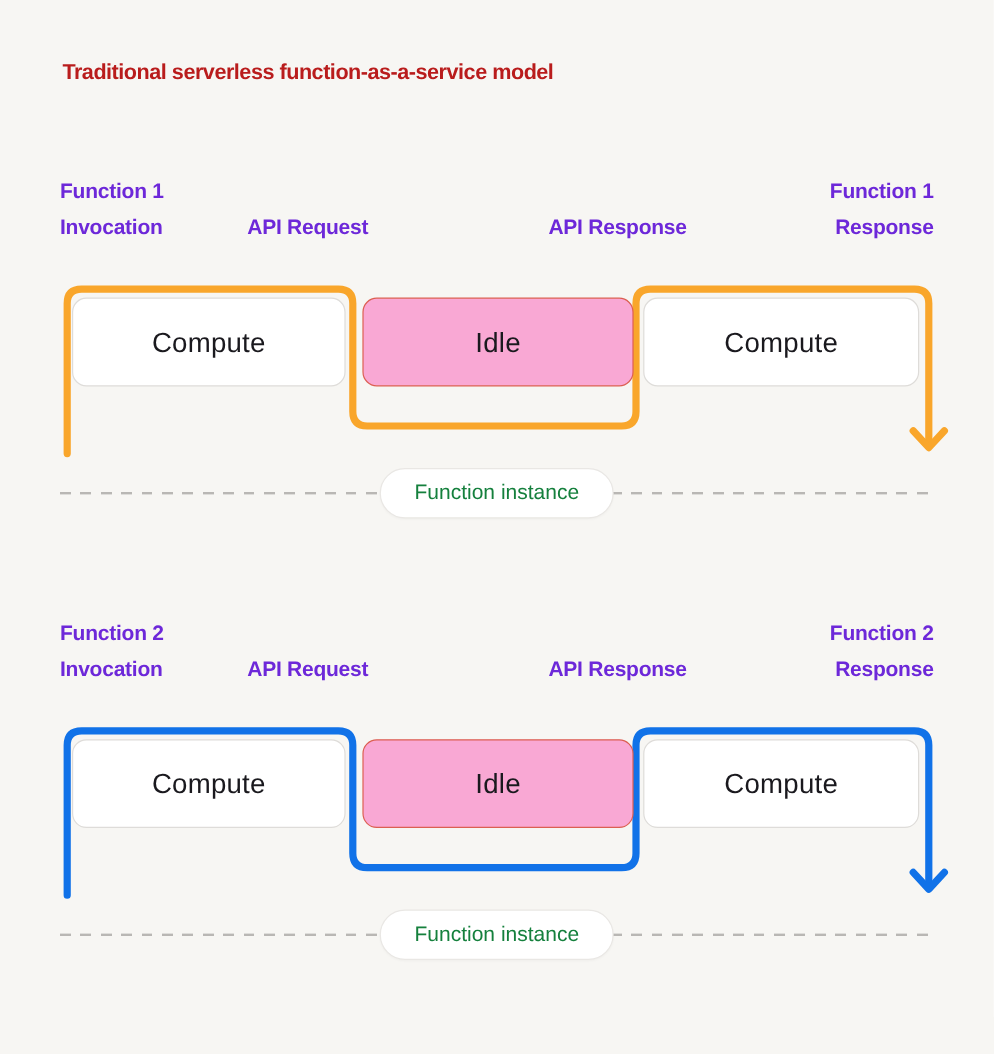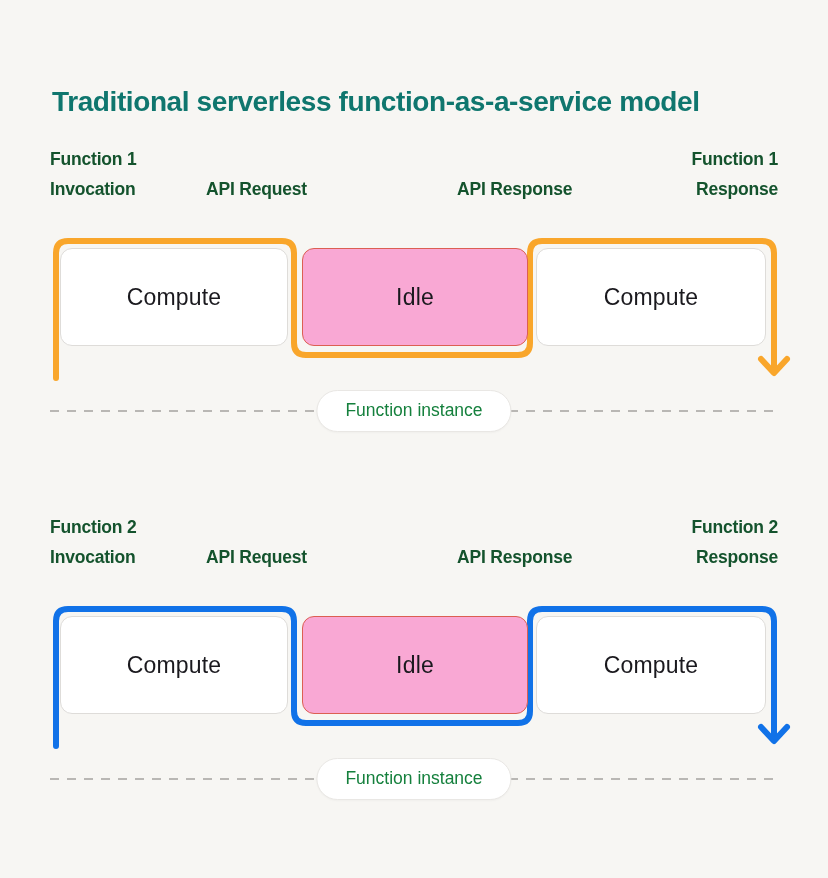--- a/index.html
+++ b/index.html
@@ -10,8 +10,8 @@
   }
   .title {
     position:absolute; left:52px; top:50px;
-    font-size:28px; font-weight:700; letter-spacing:-0.4px;
-    color:#0f766e; white-space:nowrap;margin-top:36px;
+    font-size:18px; font-weight:700; letter-spacing:-0.4px;
+    color:#b91c1c; white-space:nowrap;
   }
   .section { position:absolute; left:0; width:828px; height:300px; }
   .section-1 { top:132px; }

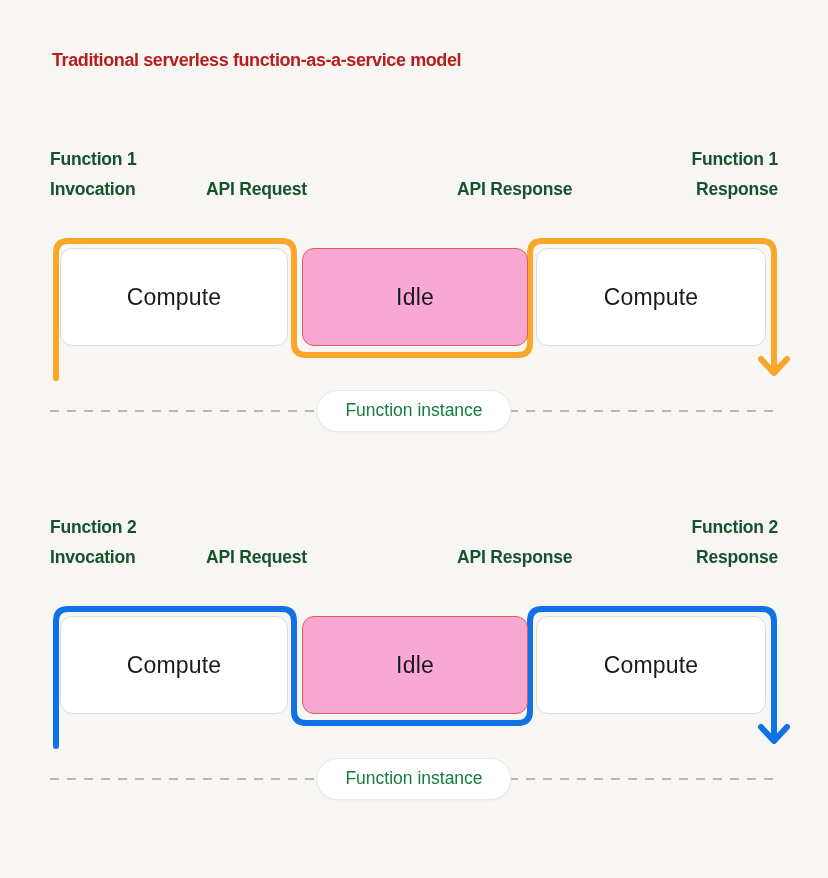--- a/index.html
+++ b/index.html
@@ -19,7 +19,7 @@
 
   .lbl {
     position:absolute; font-size:17.5px; font-weight:700;
-    color:#14532d; line-height:30px; letter-spacing:-0.2px; white-space:nowrap;
+    color:#6d28d9; line-height:30px; letter-spacing:-0.2px; white-space:nowrap;
   }
   .lbl-invocation { left:50px; top:12px; text-align:left; }
   .lbl-api-request { left:206px; top:42px; }

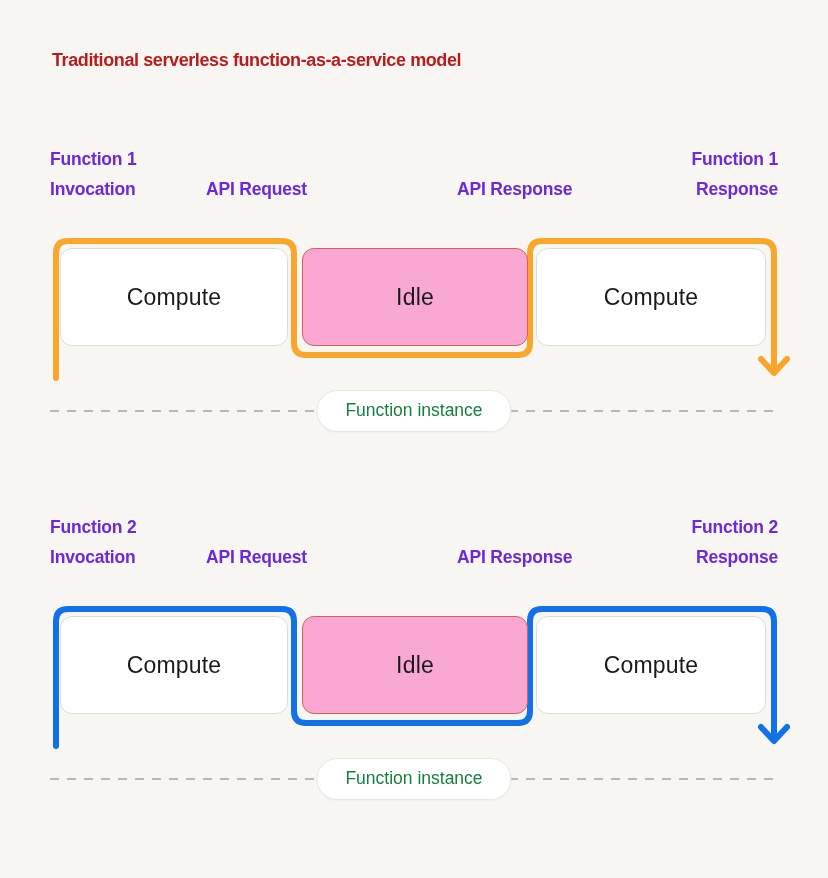--- a/index.html
+++ b/index.html
@@ -29,7 +29,7 @@
   .flow-svg { position:absolute; left:0; top:100px; width:828px; height:160px; }
 
   .box {
-    position:absolute; top:116px; height:98px;
+    position:absolute; top:116px; height:74px;
     border-radius:12px; box-sizing:border-box;
     display:flex; align-items:center; justify-content:center;
     font-size:23px; font-weight:500; color:#1A191E; letter-spacing:0.2px;

